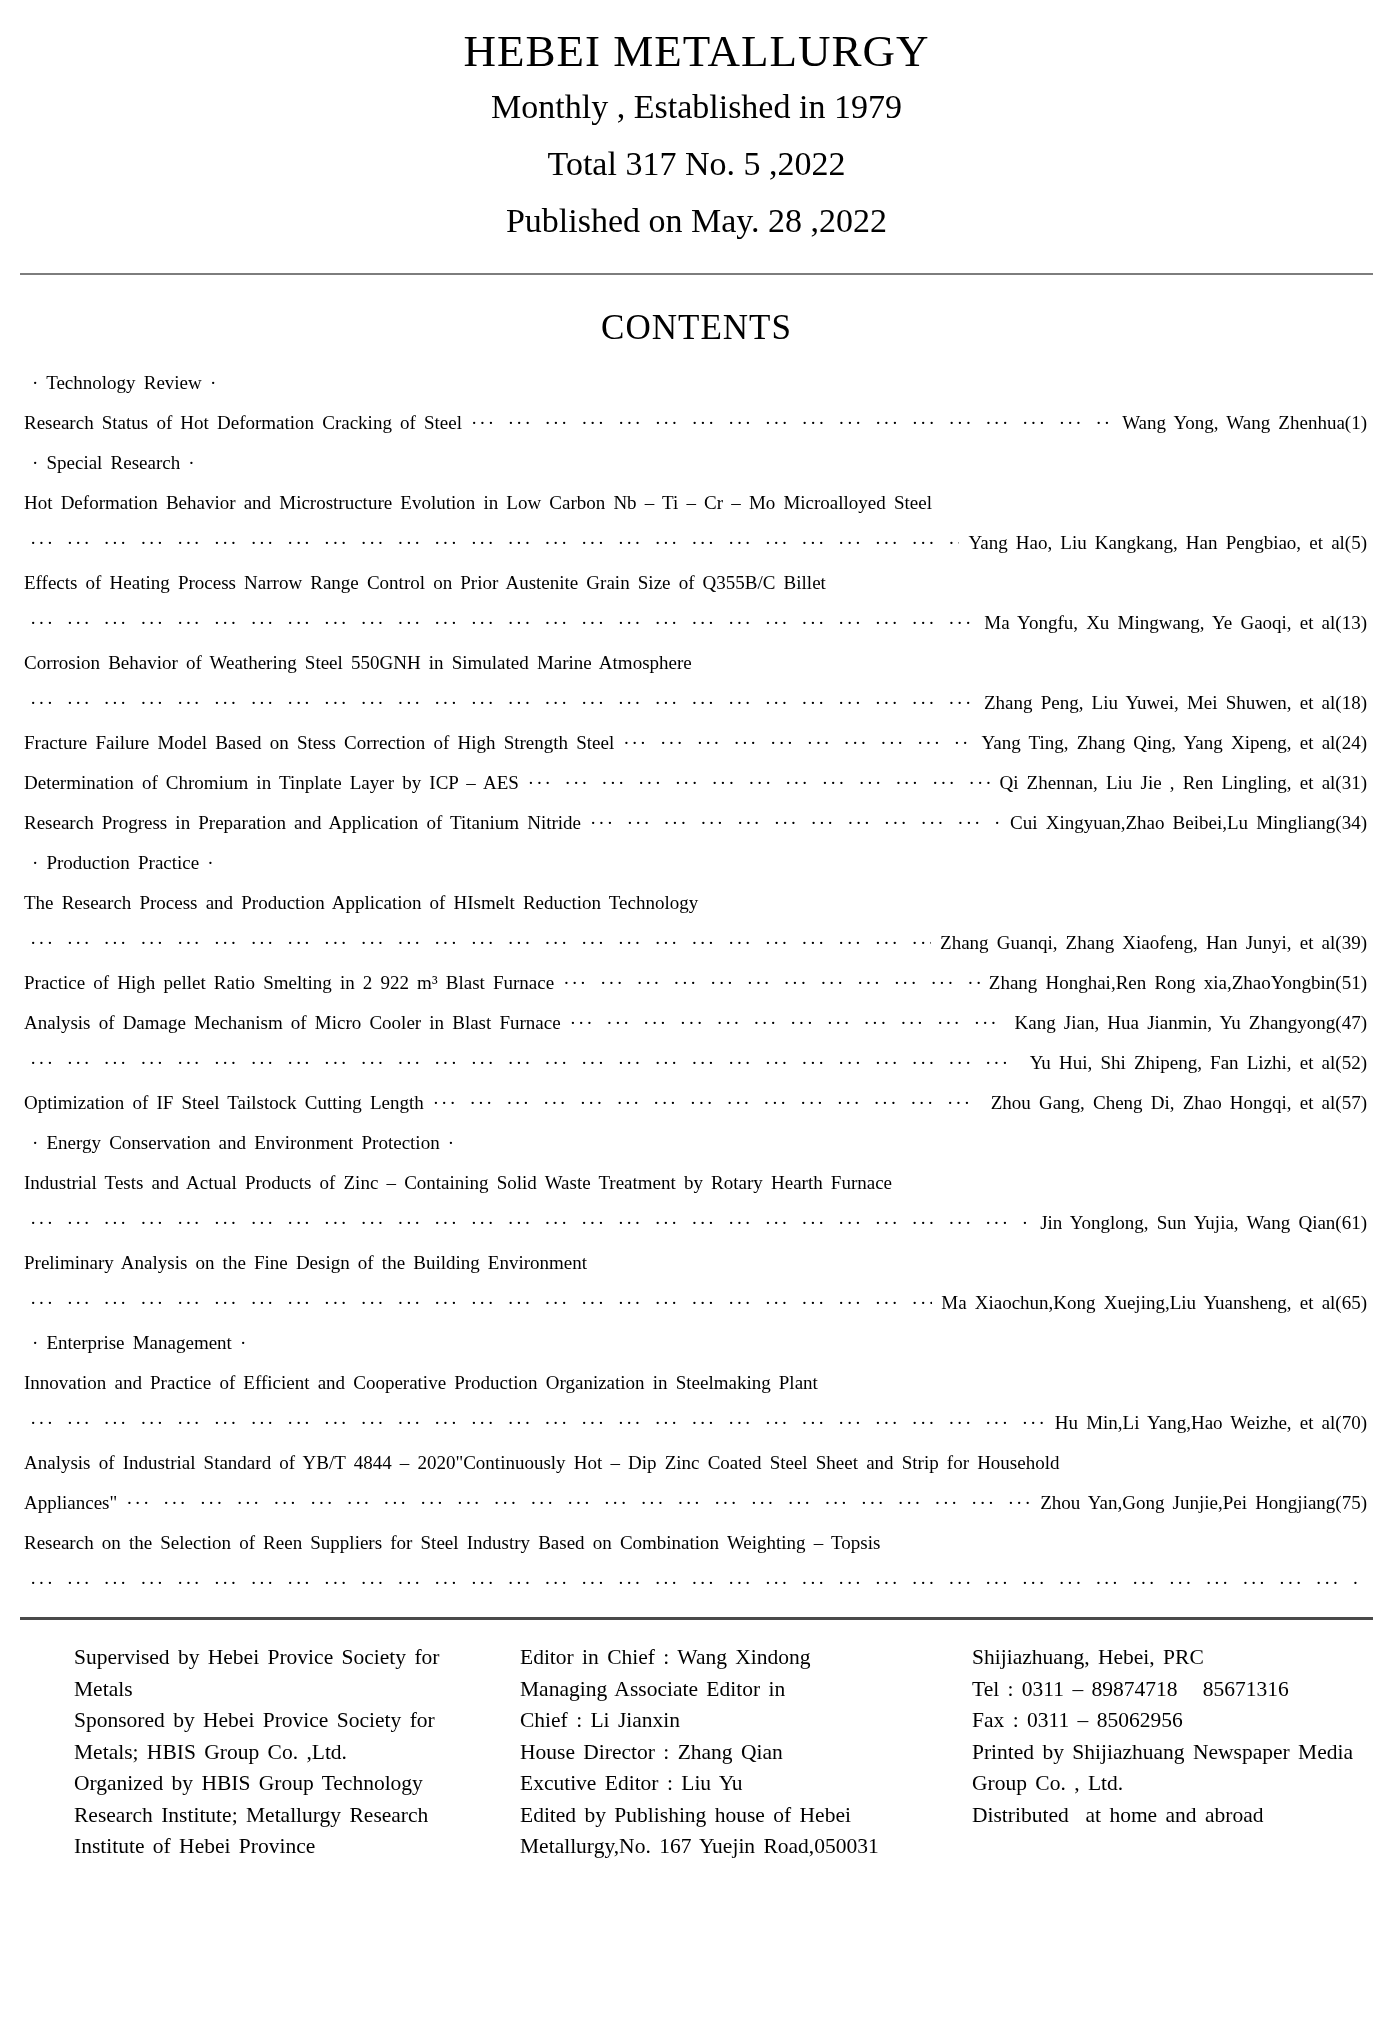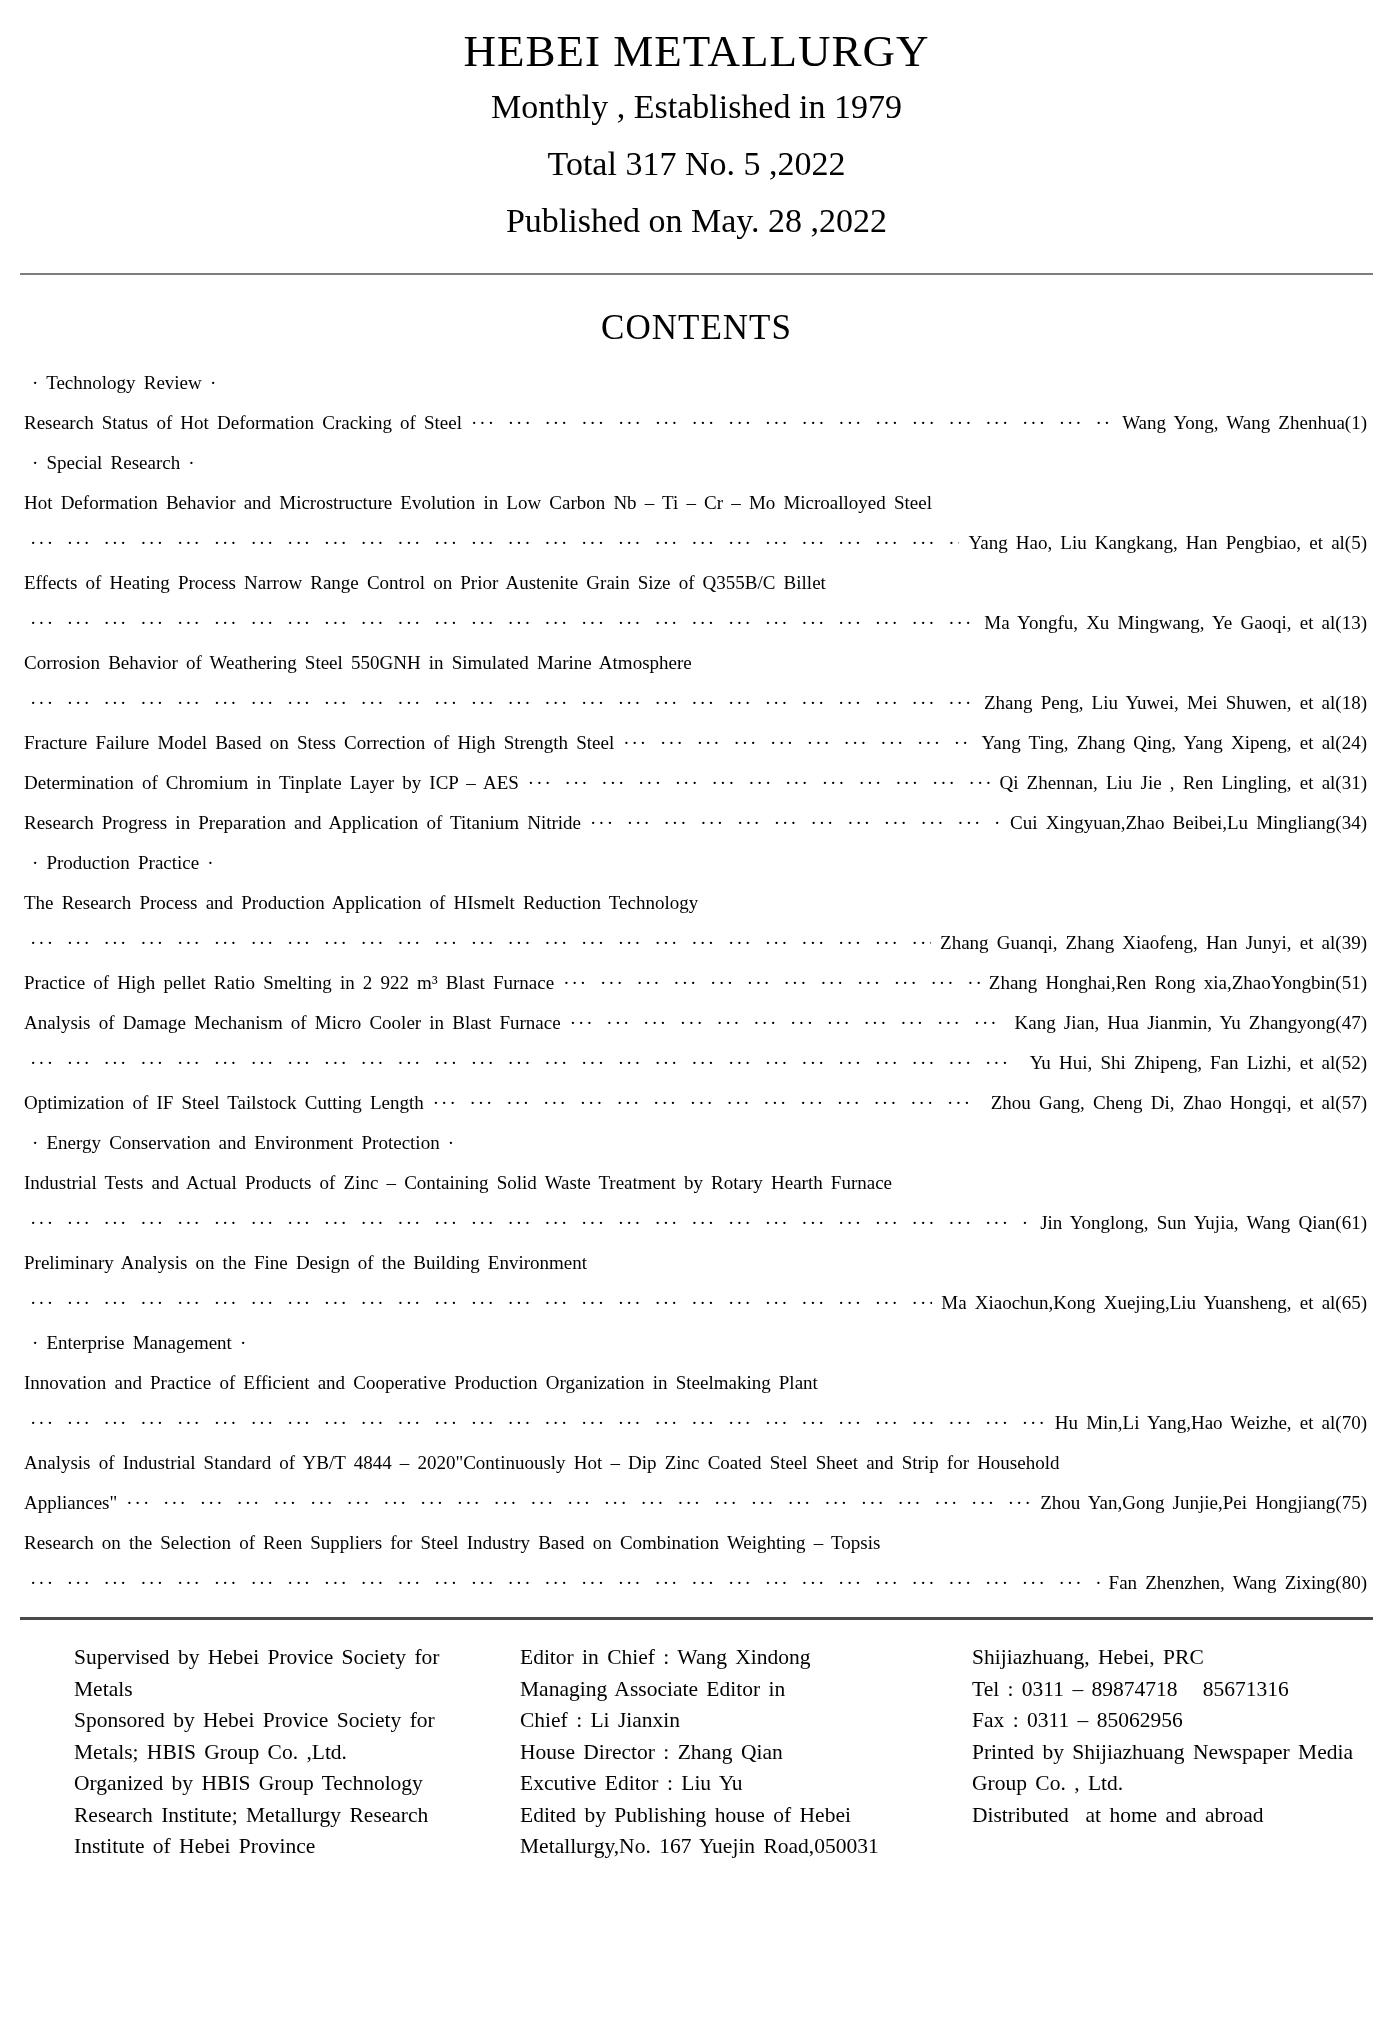--- a/index.html
+++ b/index.html
@@ -211,7 +211,6 @@
       </div>
     <div class="toc-line cont">
         <span class="leader">··· ··· ··· ··· ··· ··· ··· ··· ··· ··· ··· ··· ··· ··· ··· ··· ··· ··· ··· ··· ··· ··· ··· ··· ··· ··· ··· ··· ··· ··· ··· ··· ··· ··· ··· ··· ··· ··· ··· ··· ··· ··· ··· ··· ··· ··· ··· ··· ··· ··· ··· ··· ··· ··· ··· ··· ··· ··· ··· ···</span>
-        <span class="r">Fan Zhenzhen, Wang Zixing(80)</span>
       </div>
 
   </div>

